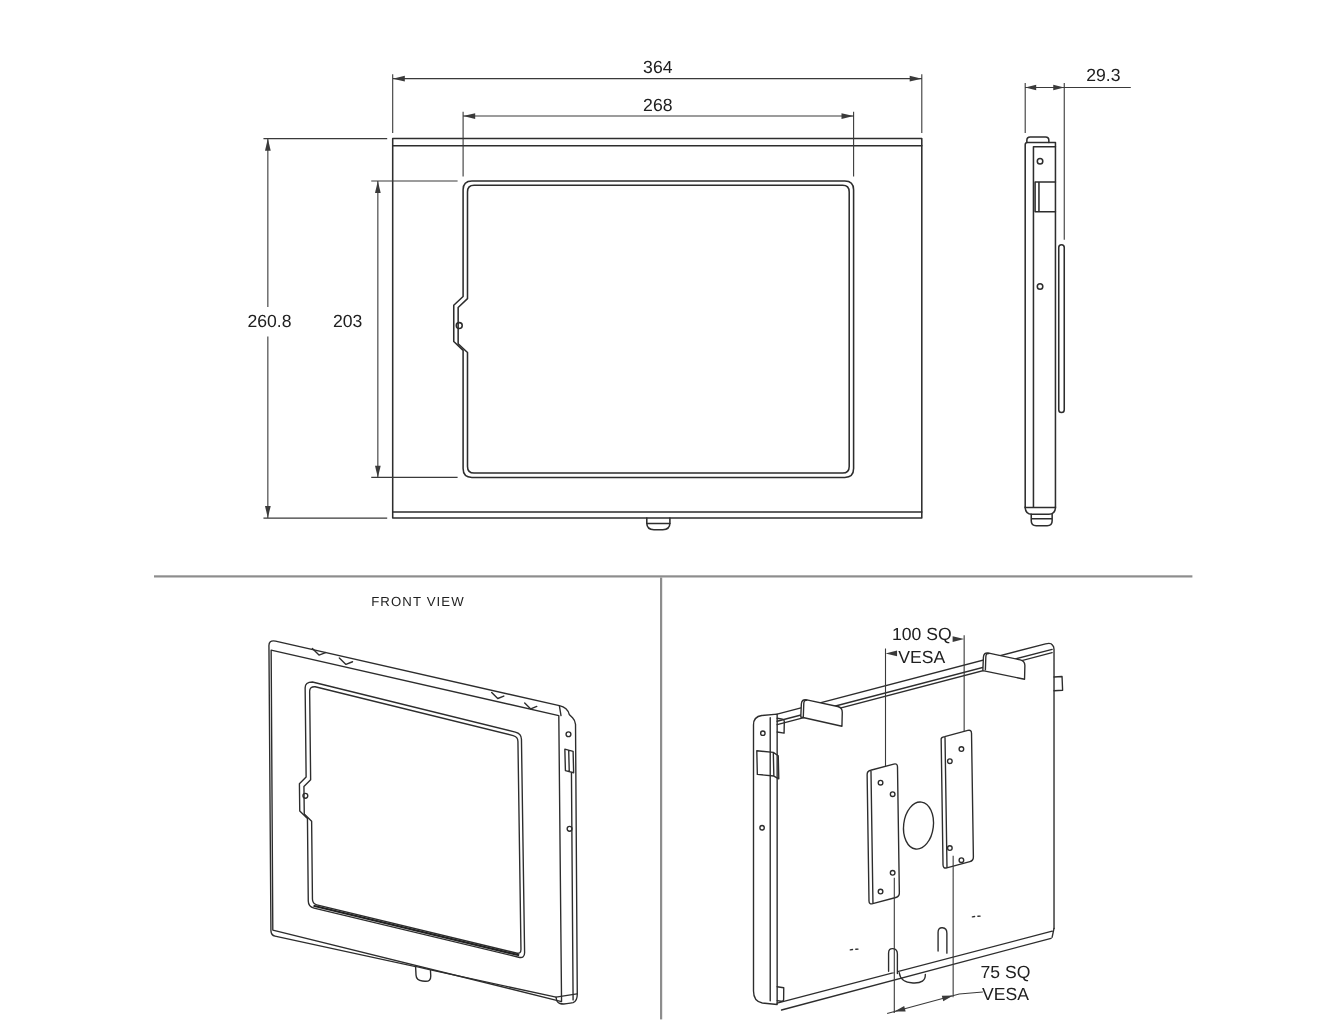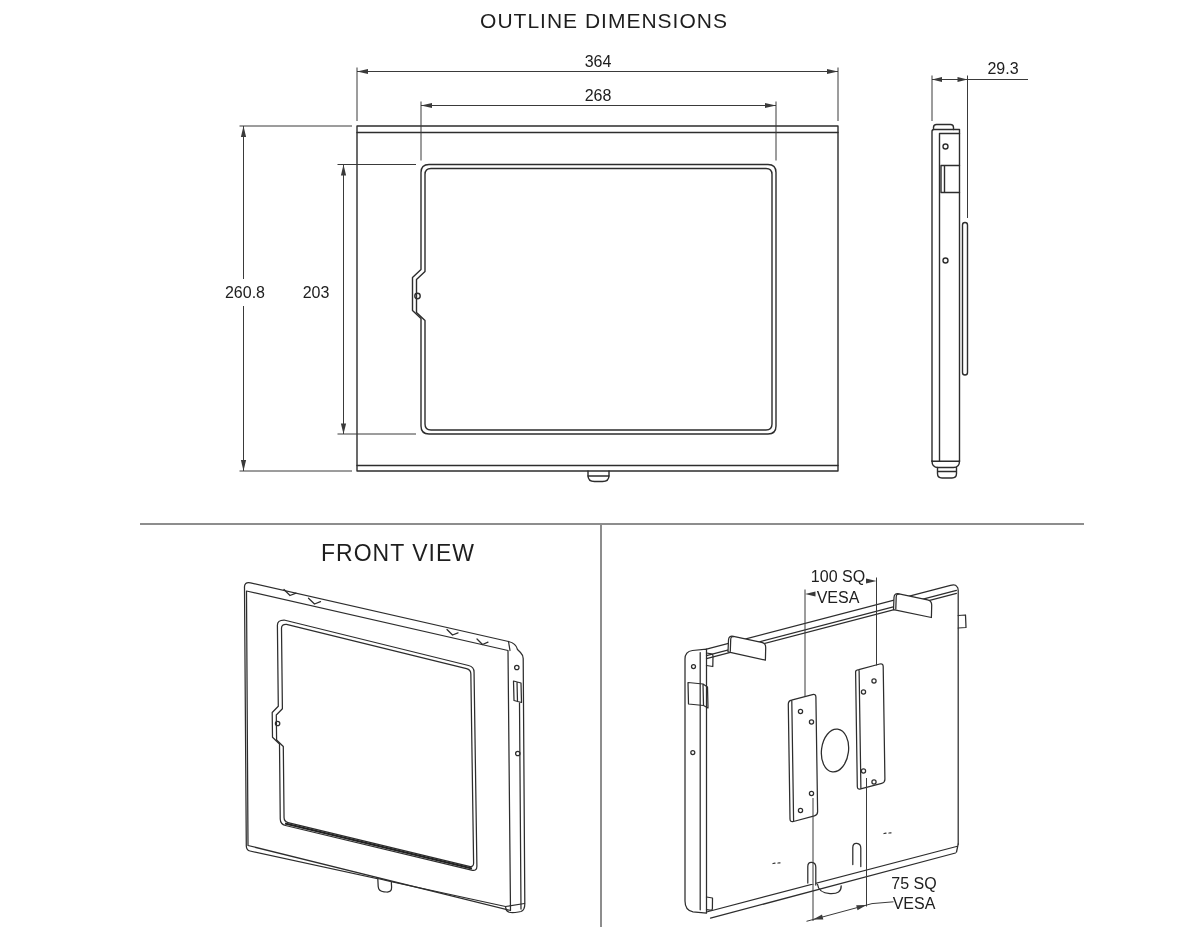--- a/index.html
+++ b/index.html
@@ -24,7 +24,6 @@
 
 <div class="sheet">
 
-  <div class="title title-outline">OUTLINE DIMENSIONS</div>
 
   <svg style="left:180px;top:45px" width="700" height="460" viewBox="180 45 700 460">
     <g>

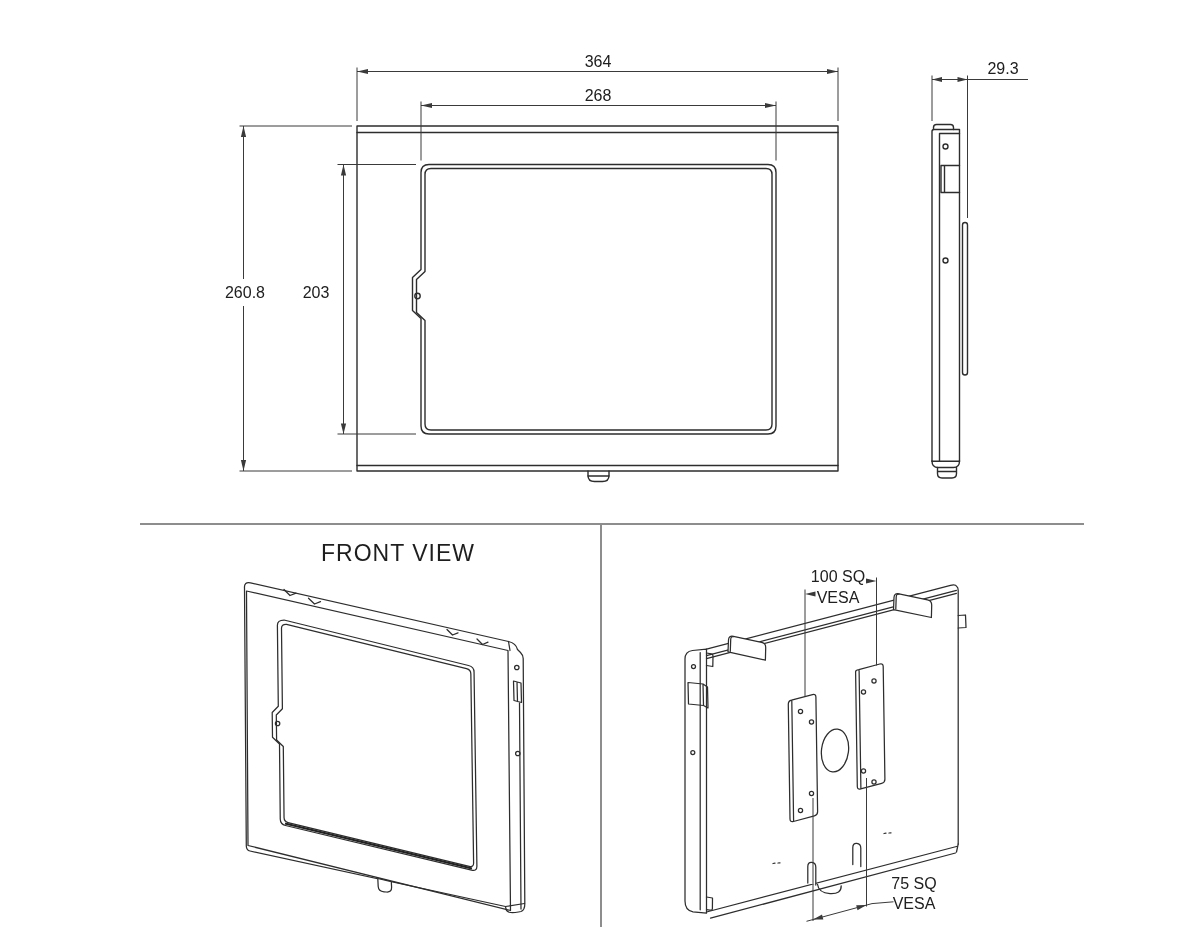--- a/index.html
+++ b/index.html
@@ -7,7 +7,7 @@
          font-family:"Liberation Sans",sans-serif;}
   .title{position:absolute;color:#1e1e1e;text-align:center;white-space:nowrap;}
   .title-outline{top:9px;left:304px;width:600px;font-size:21px;letter-spacing:1px;}
-  .title-front{top:540px;left:298px;width:200px;font-size:23px;letter-spacing:1px;}
+  .title-front{top:540px;left:280px;width:200px;font-size:12px;letter-spacing:1px;}
   .divider-h{position:absolute;top:523px;left:140px;width:944px;height:2px;background:#8d8d8d;}
   .divider-v{position:absolute;top:525px;left:600px;width:2px;height:402px;background:#8d8d8d;}
   svg{position:absolute;overflow:visible;}

